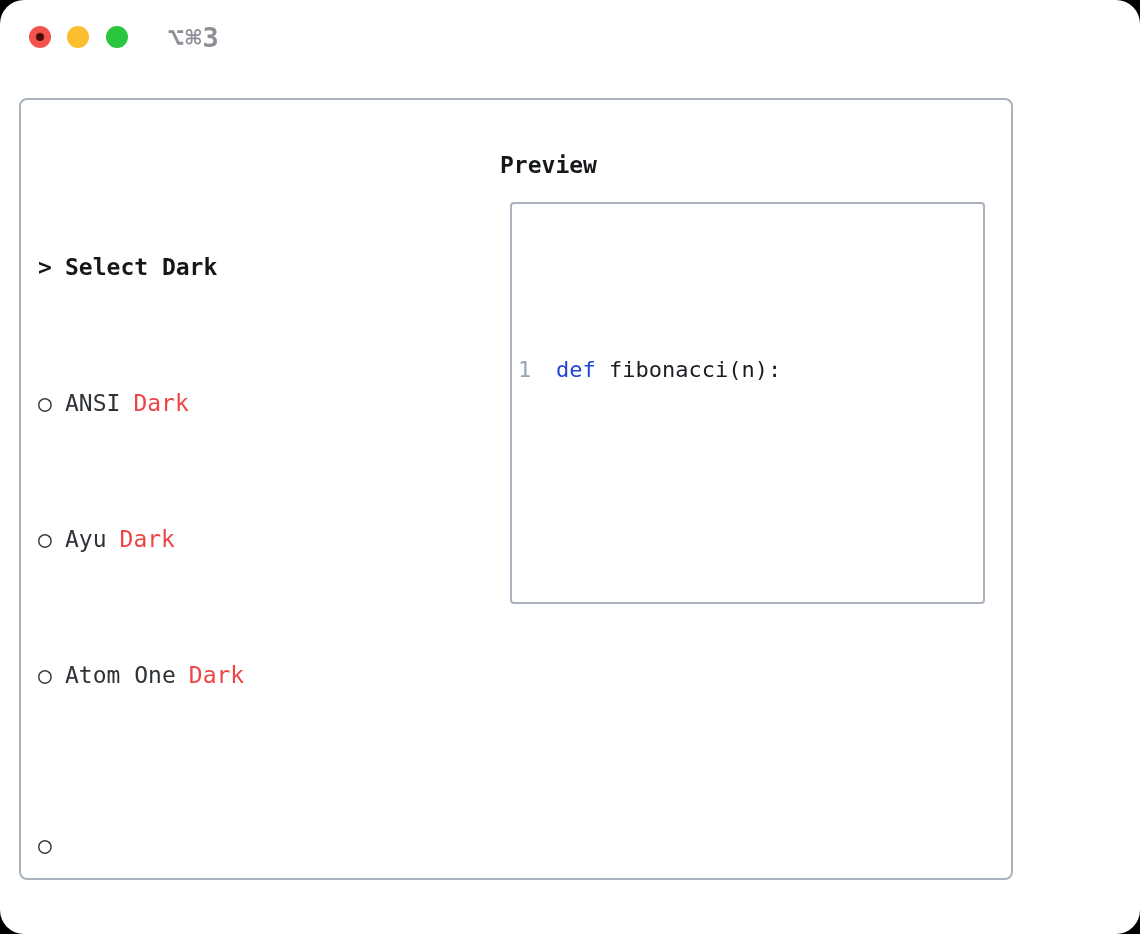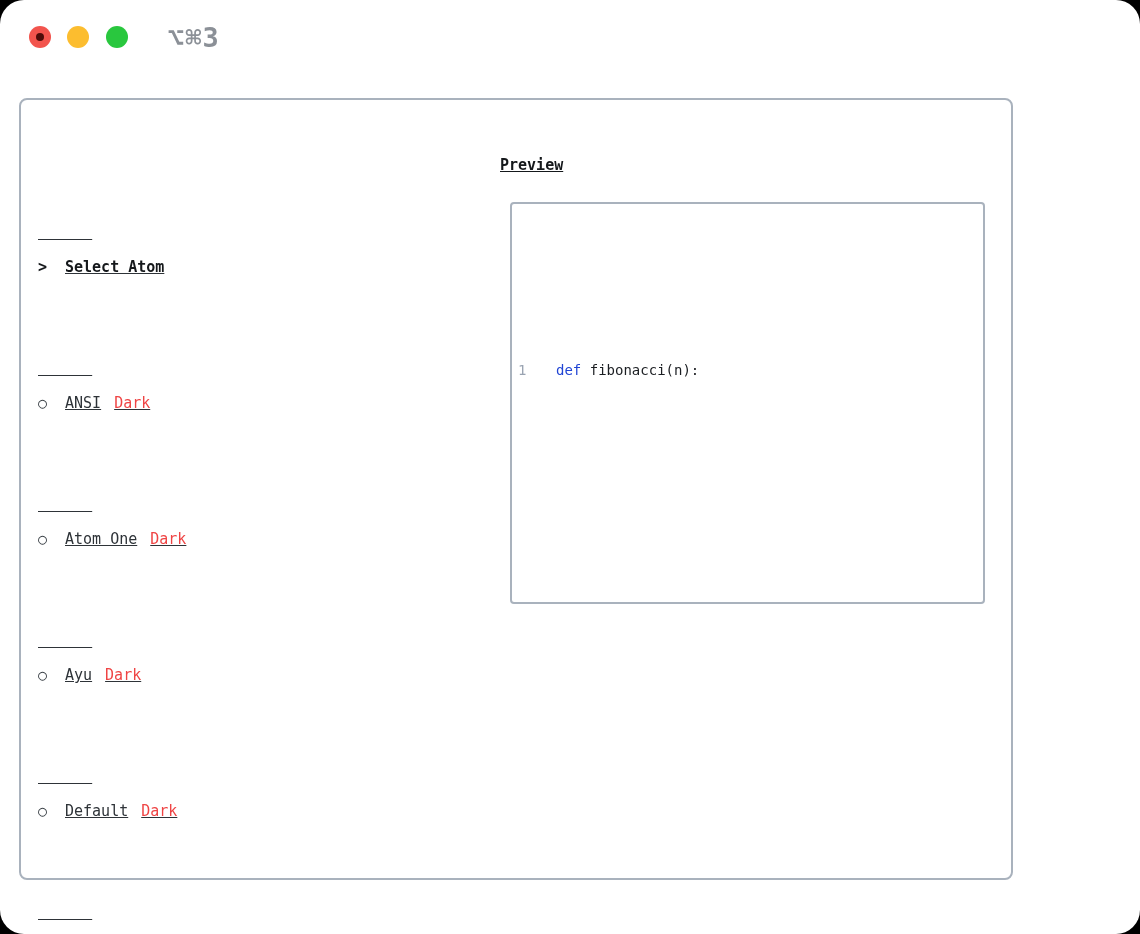--- a/index.html
+++ b/index.html
@@ -21,7 +21,7 @@
   
   .main-box{position:absolute;left:19px;top:98px;width:994px;height:782px;
     border:2px solid #a9b2bd;border-radius:8px;background:#fff;box-sizing:border-box;}
-  .pane{position:absolute;font-size:15px;line-height:34px;white-space:pre;text-decoration:underline;}
+  .pane{position:absolute;font-size:23px;line-height:34px;white-space:pre;}
   
   .left-pane{left:17px;top:48px;color:#2e3338;}
   .row{height:34px;}

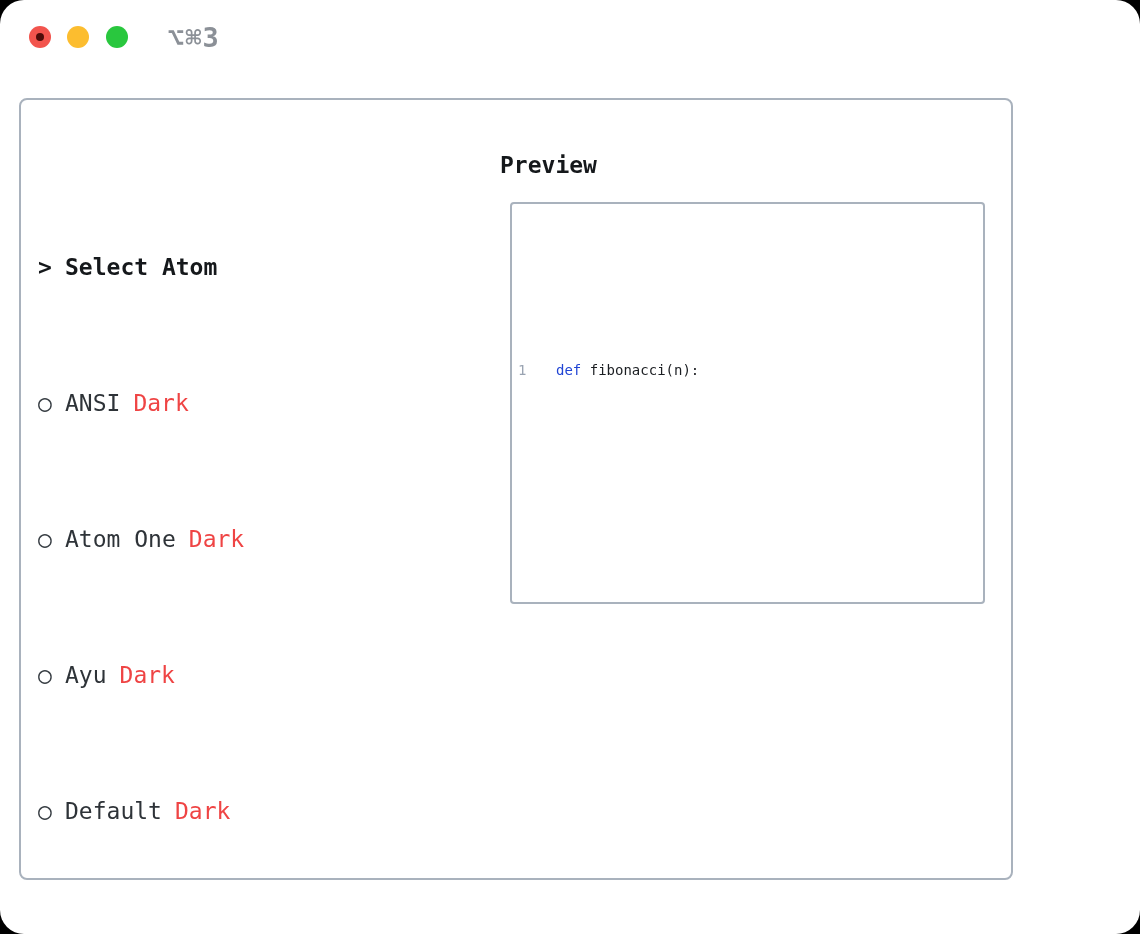--- a/index.html
+++ b/index.html
@@ -56,7 +56,7 @@
 
     <div class="pane left-pane">
 
-      <div class="row heading"><span class="marker">&gt;</span><span>Select Atom</span></div>
+      <div class="row heading"><span class="marker">&gt;</span><span>Select Dark</span></div>
 
       <div class="row"><span class="radio">○</span><span class="opt-label">ANSI</span><span class="variant">Dark</span></div>
 

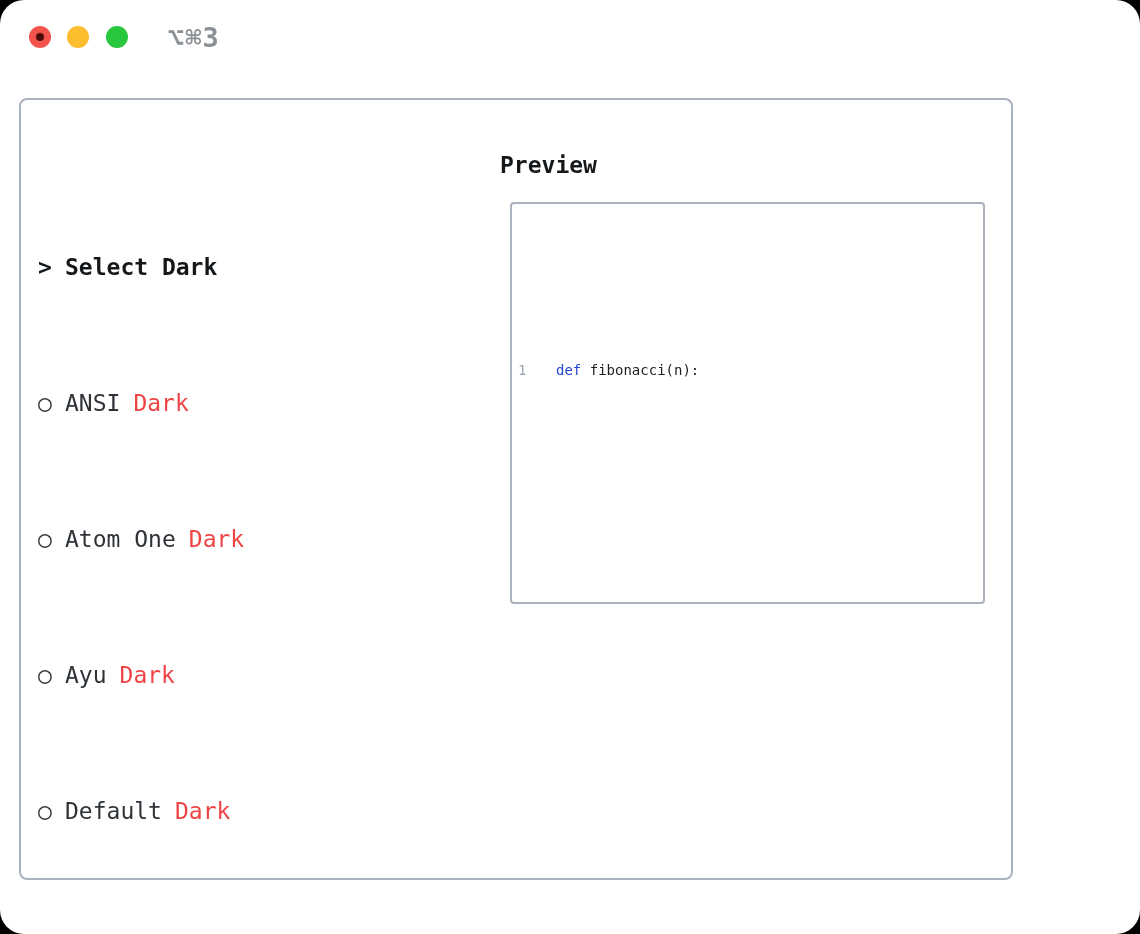--- a/index.html
+++ b/index.html
@@ -33,7 +33,7 @@
   .preview-label{left:479px;top:48px;font-weight:bold;color:#15181b;}
   .preview-box{position:absolute;left:489px;top:102px;width:475px;height:402px;
     border:2px solid #a9b2bd;border-radius:4px;background:#fff;box-sizing:border-box;
-    font-size:14px;line-height:34px;white-space:pre;padding:47px 0 0 6px;overflow:hidden;}
+    font-size:22px;line-height:34px;white-space:pre;padding:47px 0 0 6px;overflow:hidden;}
   .cline{height:34px;}
   .ln{display:inline-block;width:38px;color:#9aa4b2;}
   .pl{color:#1b1e22;}

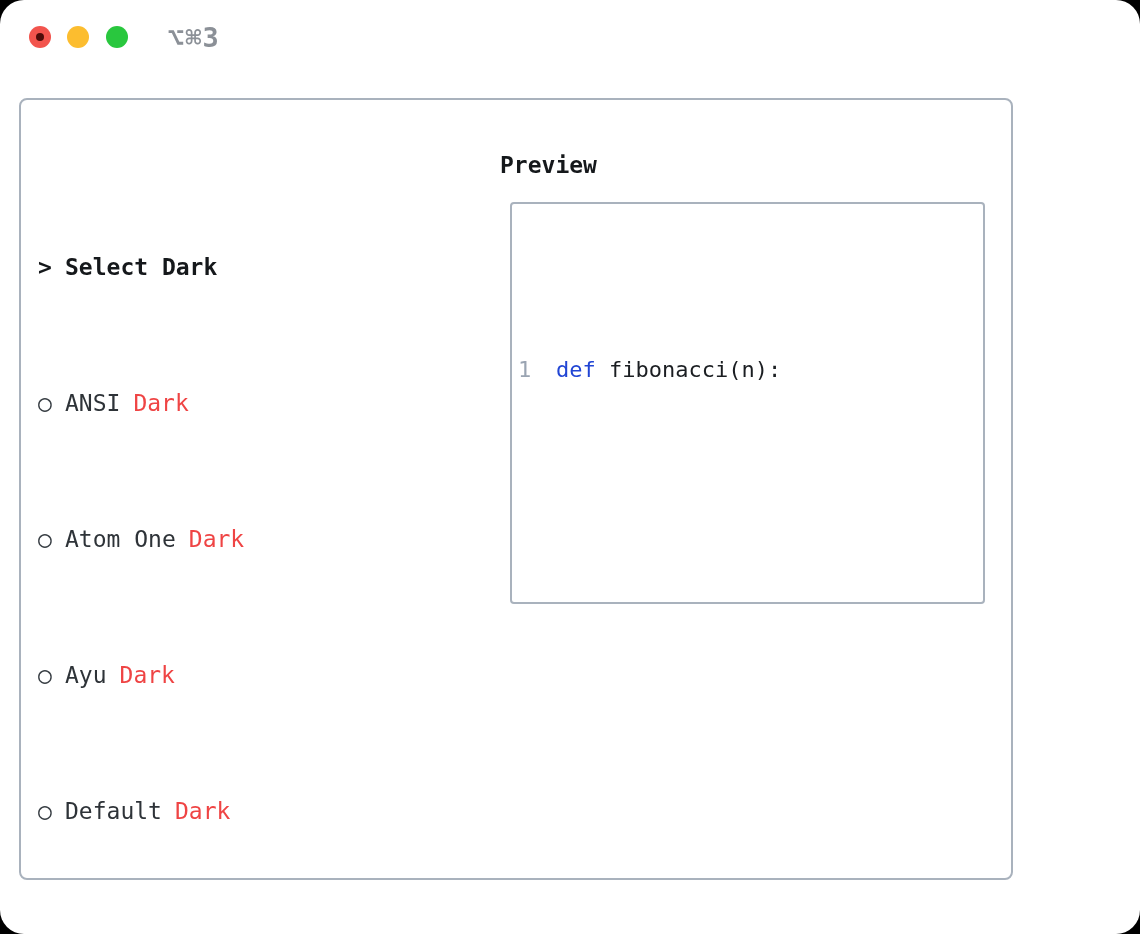--- a/index.html
+++ b/index.html
@@ -60,9 +60,9 @@
 
       <div class="row"><span class="radio">○</span><span class="opt-label">ANSI</span><span class="variant">Dark</span></div>
 
+      <div class="row"><span class="radio">○</span><span class="opt-label">Ayu</span><span class="variant">Dark</span></div>
+
       <div class="row"><span class="radio">○</span><span class="opt-label">Atom One</span><span class="variant">Dark</span></div>
-
-      <div class="row"><span class="radio">○</span><span class="opt-label">Ayu</span><span class="variant">Dark</span></div>
 
       <div class="row"><span class="radio">○</span><span class="opt-label">Default</span><span class="variant">Dark</span></div>
 

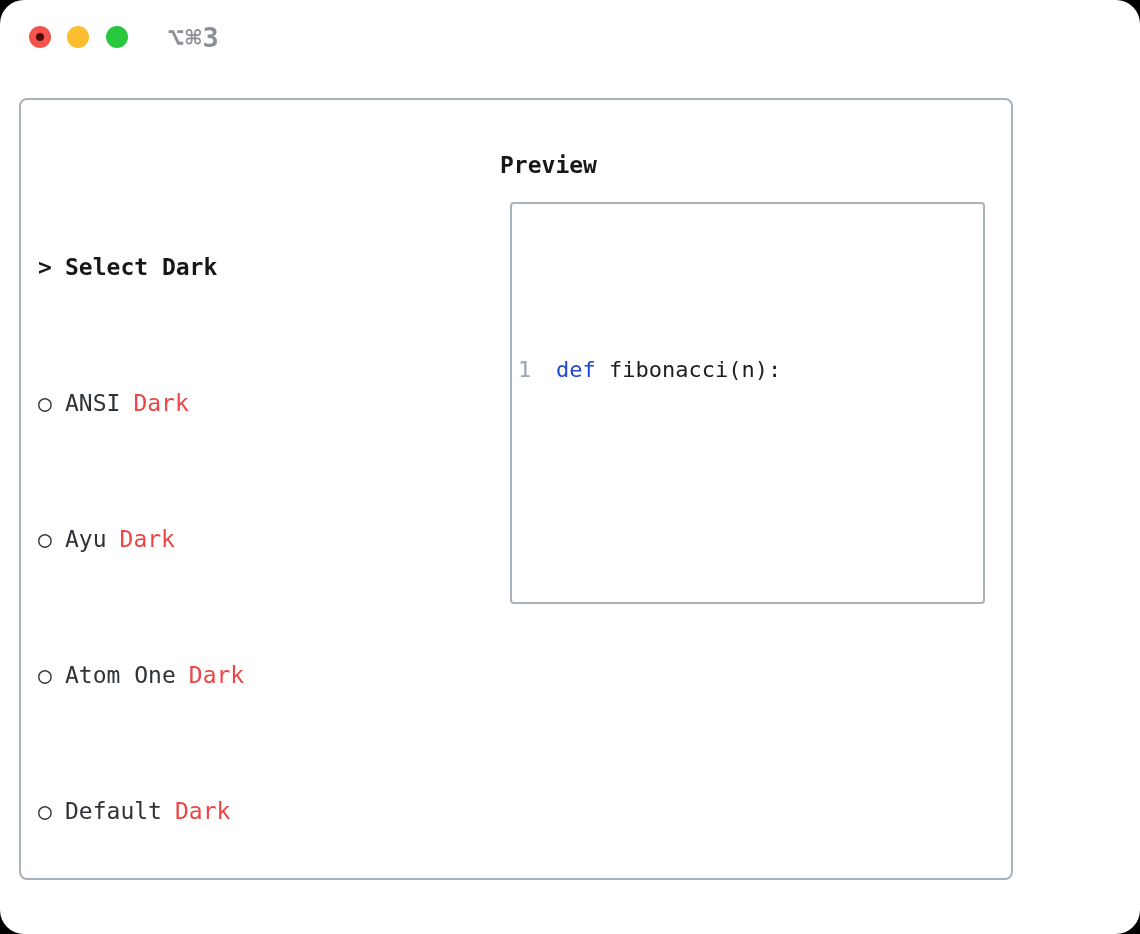--- a/index.html
+++ b/index.html
@@ -64,7 +64,6 @@
 
       <div class="row"><span class="radio">○</span><span class="opt-label">Atom One</span><span class="variant">Dark</span></div>
 
-      <div class="row"><span class="radio">○</span><span class="opt-label">Default</span><span class="variant">Dark</span></div>
 
       <div class="row"><span class="radio">○</span></div>
 

